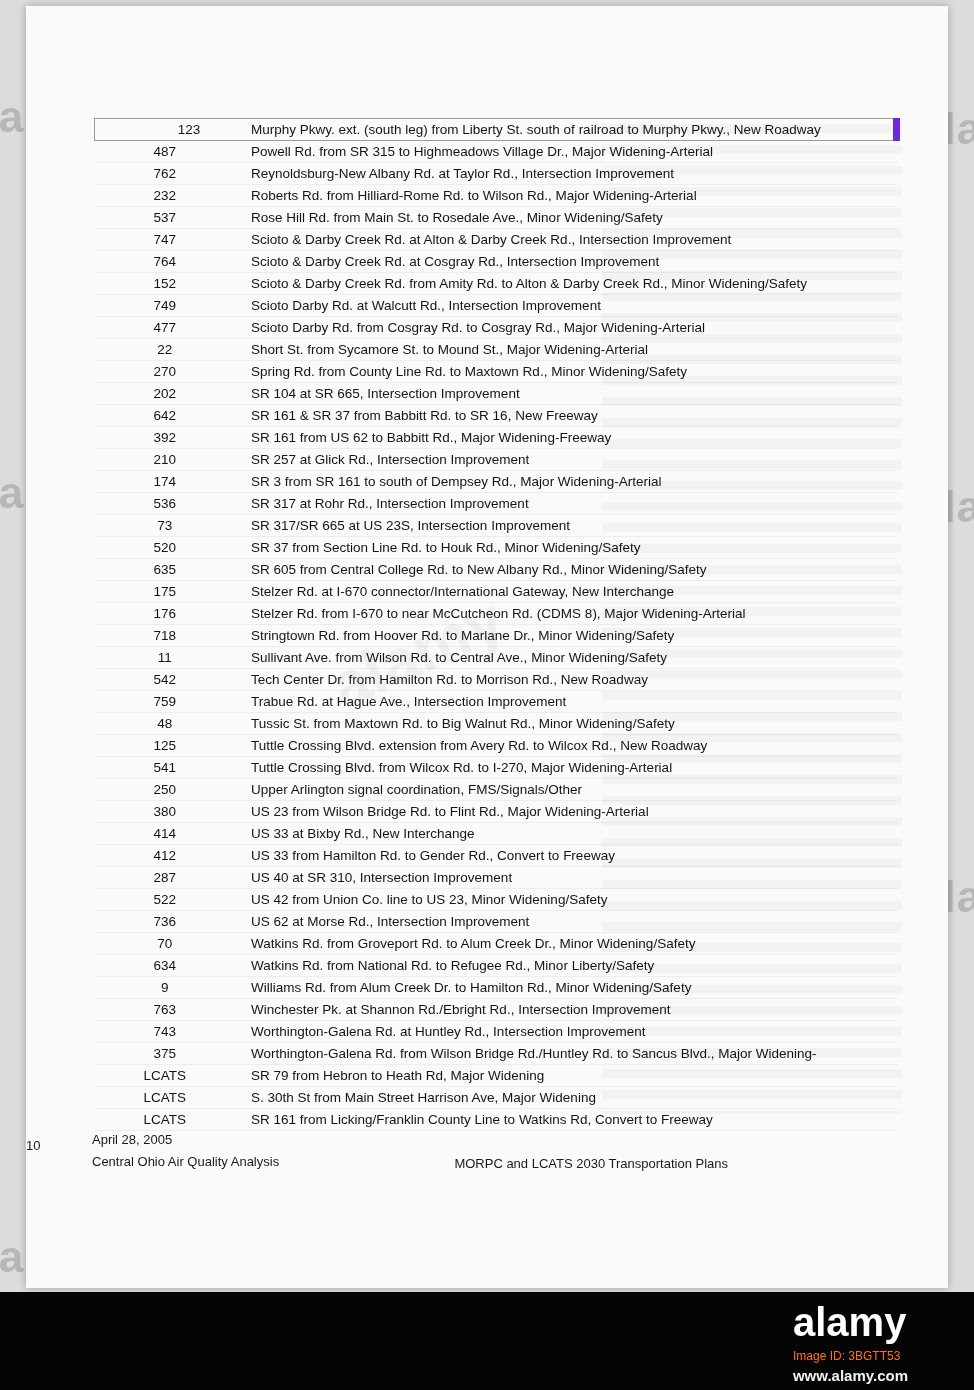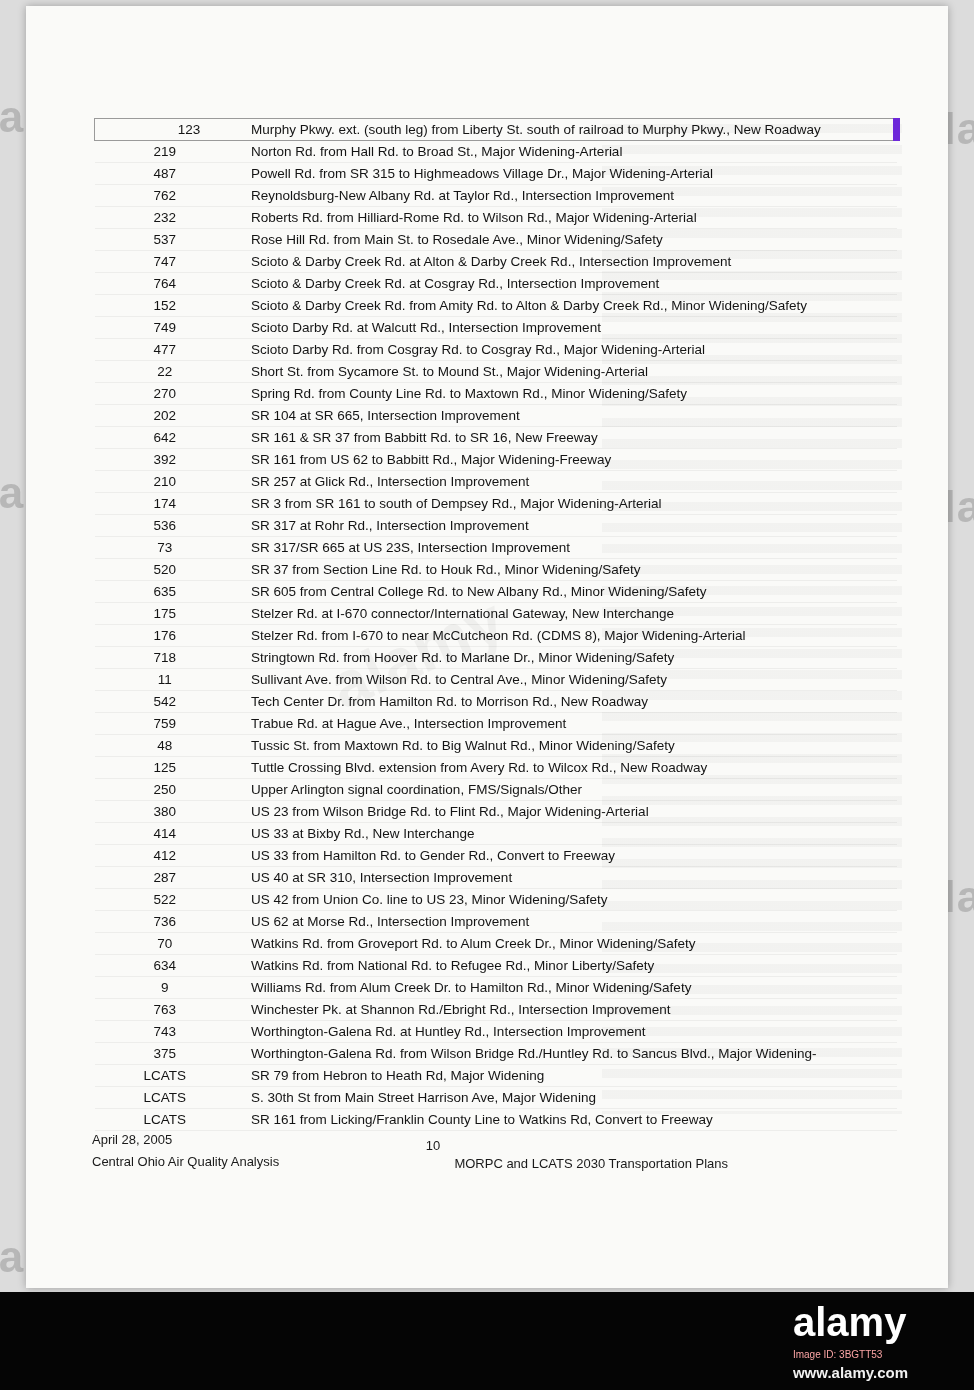--- a/index.html
+++ b/index.html
@@ -82,10 +82,6 @@
               <td class="cell-desc">Murphy Pkwy. ext. (south leg) from Liberty St. south of railroad to Murphy Pkwy., New Roadway</td>
             </tr>
             <tr>
-              <td class="cell-id">219</td>
-              <td class="cell-desc">Norton Rd. from Hall Rd. to Broad St., Major Widening-Arterial</td>
-            </tr>
-            <tr>
               <td class="cell-id">487</td>
               <td class="cell-desc">Powell Rd. from SR 315 to Highmeadows Village Dr., Major Widening-Arterial</td>
             </tr>

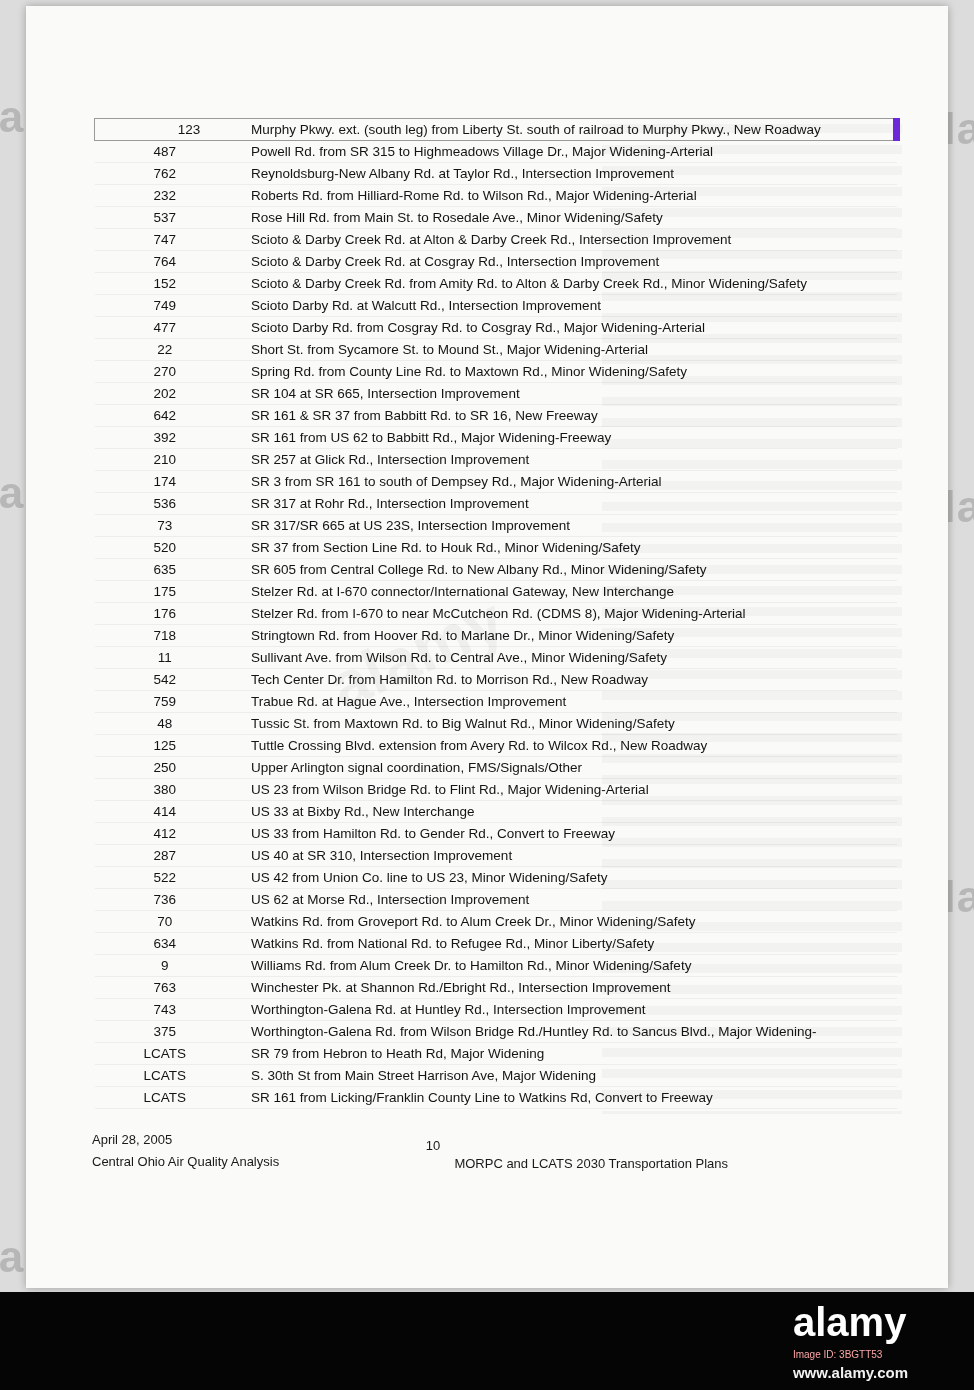--- a/index.html
+++ b/index.html
@@ -194,6 +194,10 @@
               <td class="cell-desc">Tuttle Crossing Blvd. extension from Avery Rd. to Wilcox Rd., New Roadway</td>
             </tr>
             <tr>
+              <td class="cell-id">541</td>
+              <td class="cell-desc">Tuttle Crossing Blvd. from Wilcox Rd. to I-270, Major Widening-Arterial</td>
+            </tr>
+            <tr>
               <td class="cell-id">250</td>
               <td class="cell-desc">Upper Arlington signal coordination, FMS/Signals/Other</td>
             </tr>

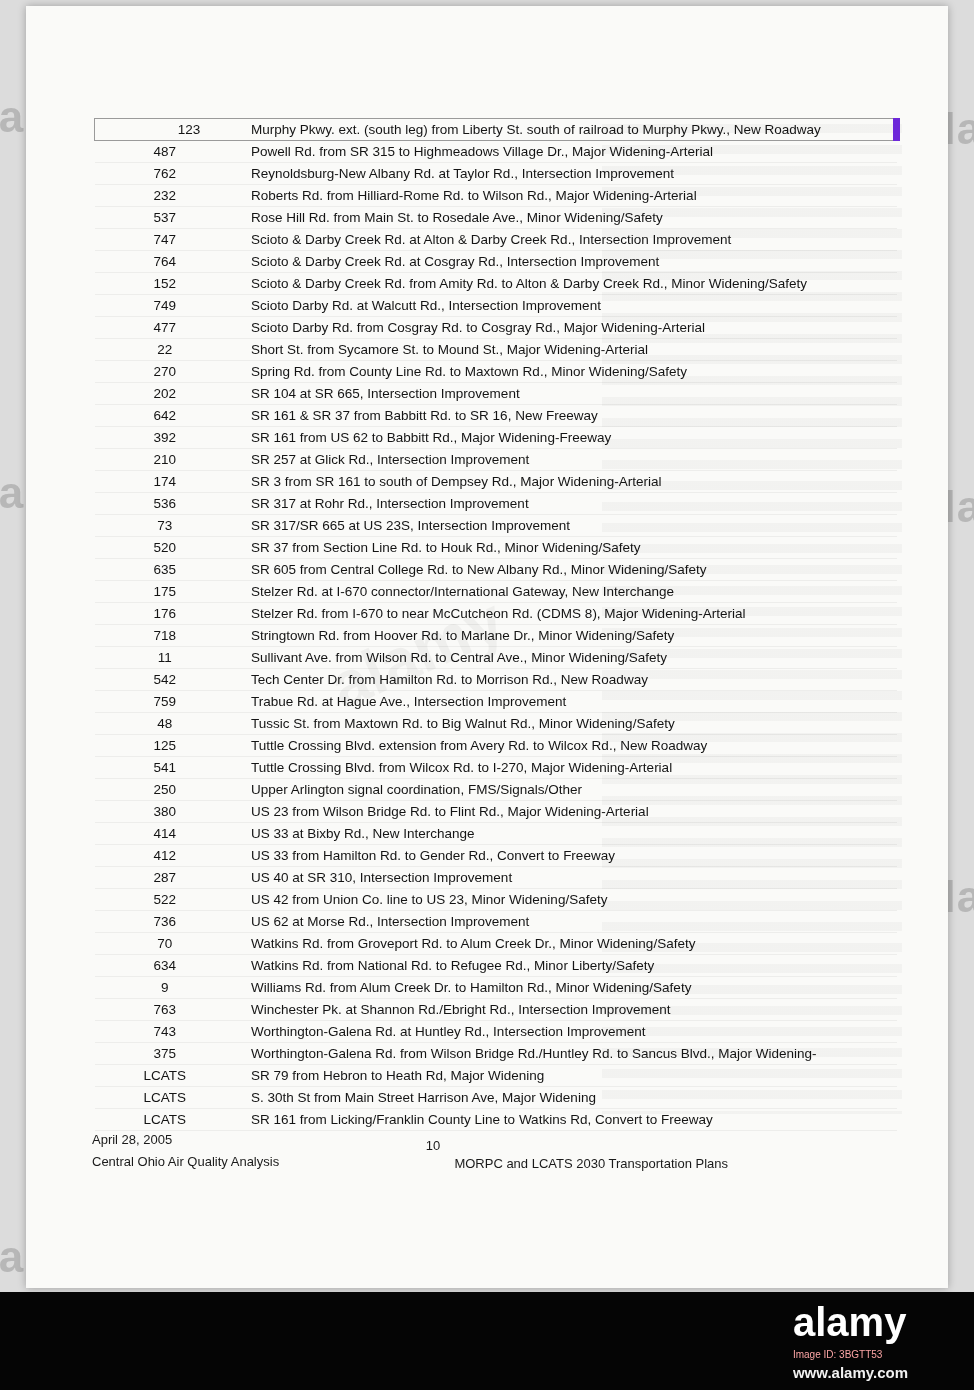--- a/index.html
+++ b/index.html
@@ -33,7 +33,7 @@
 
   .footer-area{position:absolute;left:0;top:1126px;width:814px;height:60px;font-size:13px;color:#1a1a1a;}
   .footer-date{position:absolute;left:66px;top:0;}
-  .footer-pagenum{position:absolute;left:0;right:0;top:6px;text-align:center;}
+  .footer-pagenum{position:absolute;left:0;right:0;top:6px;}
   .footer-title{position:absolute;left:66px;top:22px;}
   .footer-plans{position:absolute;right:112px;top:24px;margin-left:31px;}
 

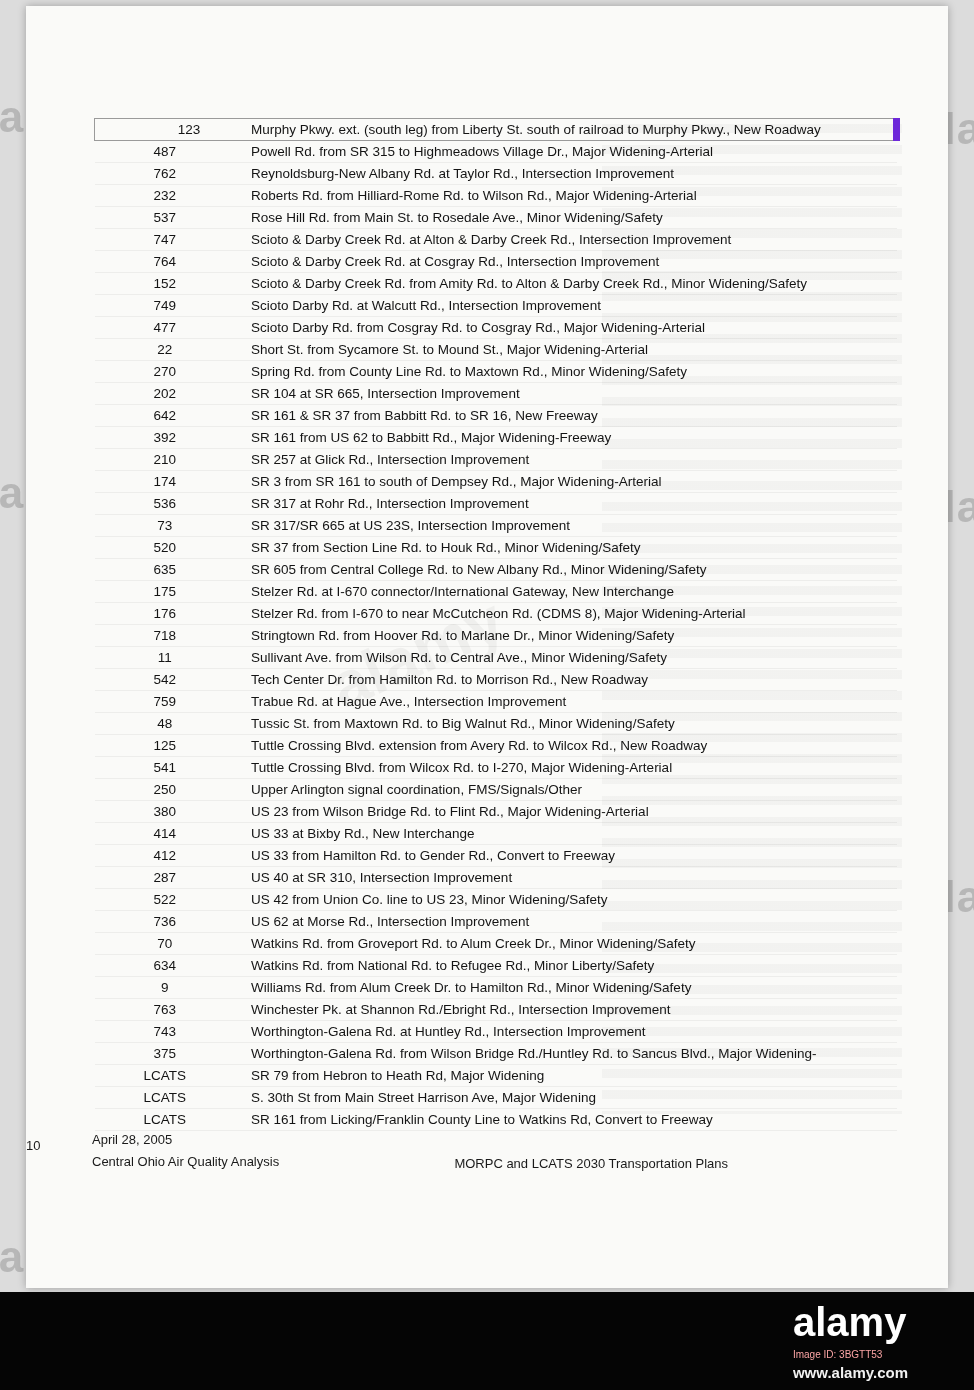--- a/index.html
+++ b/index.html
@@ -55,7 +55,7 @@
     font-weight:bold;font-size:40px;color:#ffffff;line-height:40px;
     letter-spacing:0;font-family:"Liberation Sans",sans-serif;
   }
-  .alamy-id{color:#fca5a5;font-size:10px;margin-top:7px;}
+  .alamy-id{color:#f97316;font-size:12px;margin-top:7px;}
   .alamy-url{color:#f2f2f2;font-size:15px;font-weight:bold;margin-top:4px;}
 </style>
 </head>

